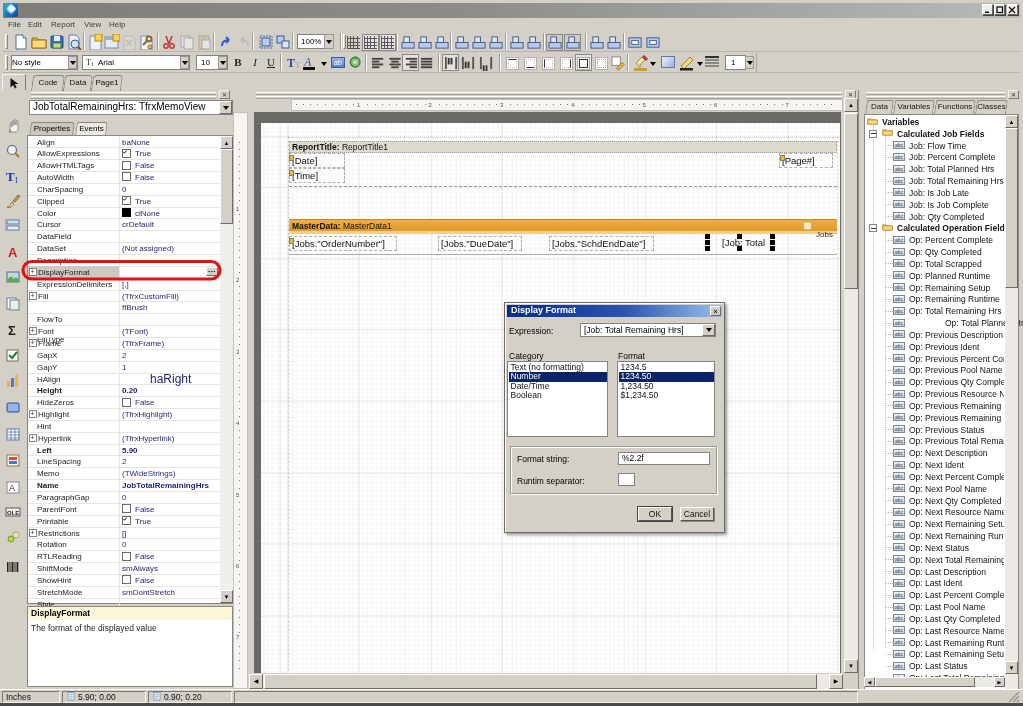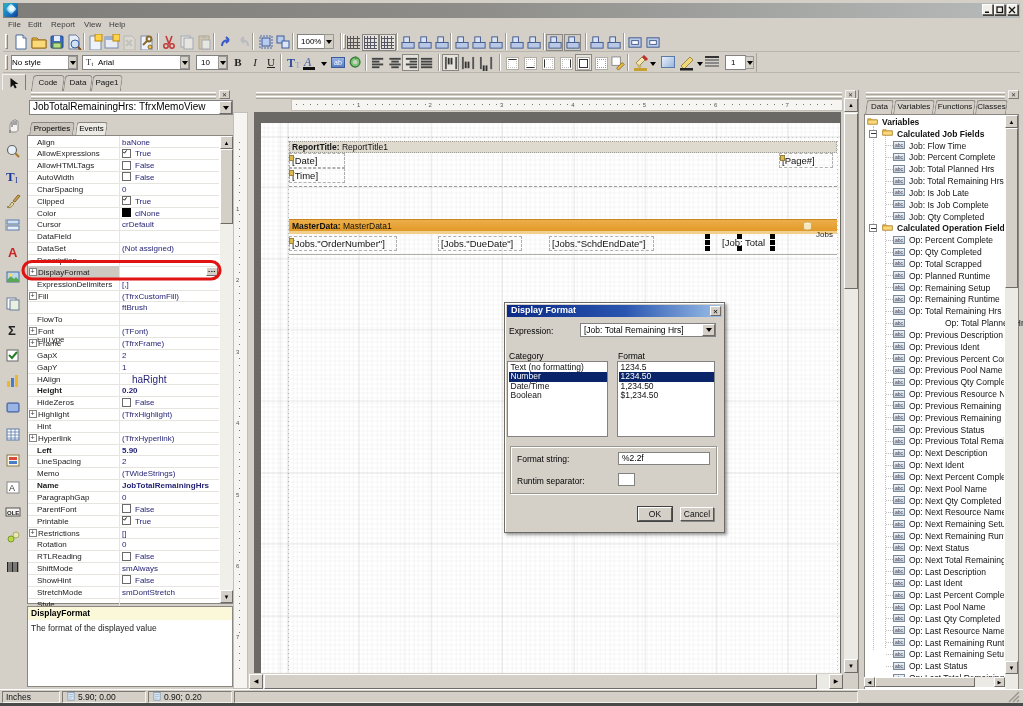--- a/index.html
+++ b/index.html
@@ -514,7 +514,7 @@
 <div style="position:absolute;left:28px;top:384.35px;width:191px;height:1px;background:#e6e4de;"></div>
 <div class="txt" style="position:absolute;left:37px;top:374.5px;width:80px;height:9px;font-size:8px;line-height:9px;color:#1a1a1a;">HAlign</div>
 <div style="position:absolute;left:119px;top:372.5px;width:1px;height:11.85px;background:#e6e4de;"></div>
-<div class="txt nav" style="position:absolute;left:122px;top:374.5px;width:96px;height:9px;font-size:10px;line-height:9px;padding-left:10px;">haRight</div>
+<div class="txt nav" style="position:absolute;left:140px;top:374.5px;width:96px;height:9px;font-size:12px;line-height:9px;padding-left:10px;">haRight</div>
 <div style="position:absolute;left:28px;top:396.20000000000005px;width:191px;height:1px;background:#e6e4de;"></div>
 <div class="txt" style="position:absolute;left:37px;top:386.35px;width:80px;height:9px;font-size:8px;line-height:9px;color:#1a1a1a;font-weight:bold;">Height</div>
 <div style="position:absolute;left:119px;top:384.35px;width:1px;height:11.85px;background:#e6e4de;"></div>

